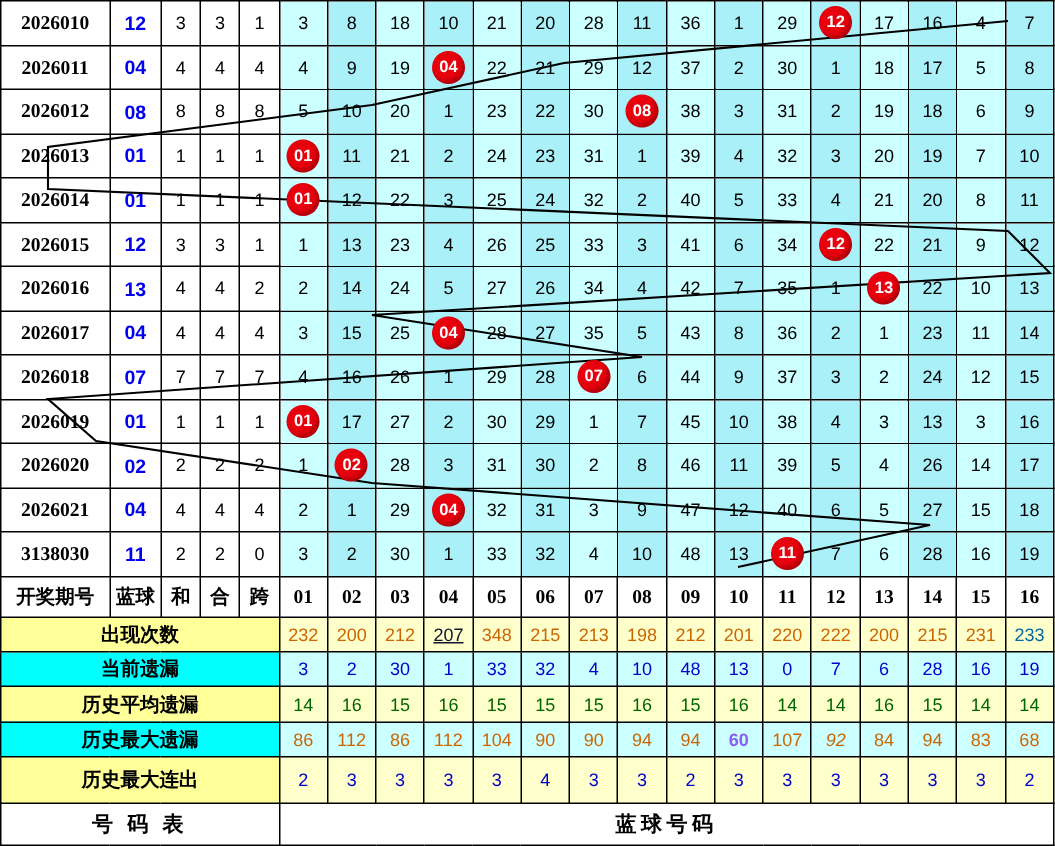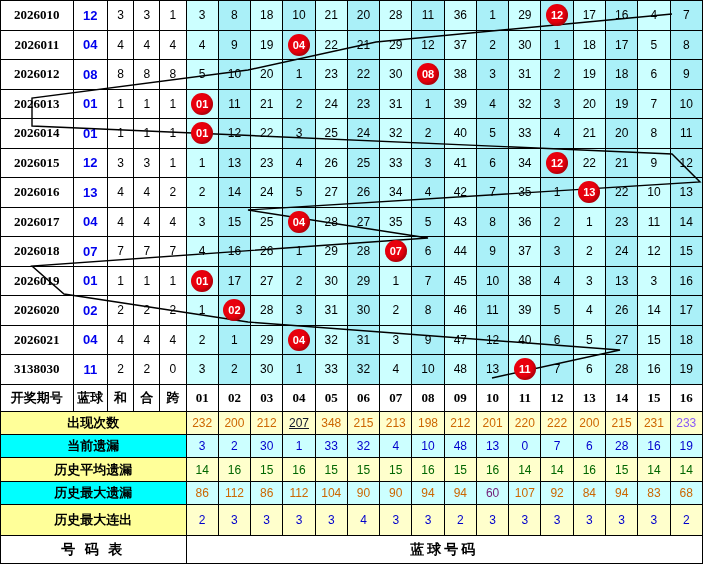--- a/index.html
+++ b/index.html
@@ -434,7 +434,7 @@
           <td class="statnum" style="color: rgb(204, 102, 0);">200</td>
           <td class="statnum" style="color: rgb(204, 102, 0);">215</td>
           <td class="statnum" style="color: rgb(204, 102, 0);">231</td>
-          <td class="statnum" style="color: #8b5cf6; margin-left: 28px;">233</td>
+          <td class="statnum" style="color: #0369a1; margin-left: 28px;">233</td>
         </tr>
         <tr style="height: 22px;">
           <td colspan="5" class="statlabel cyan">当前遗漏</td>

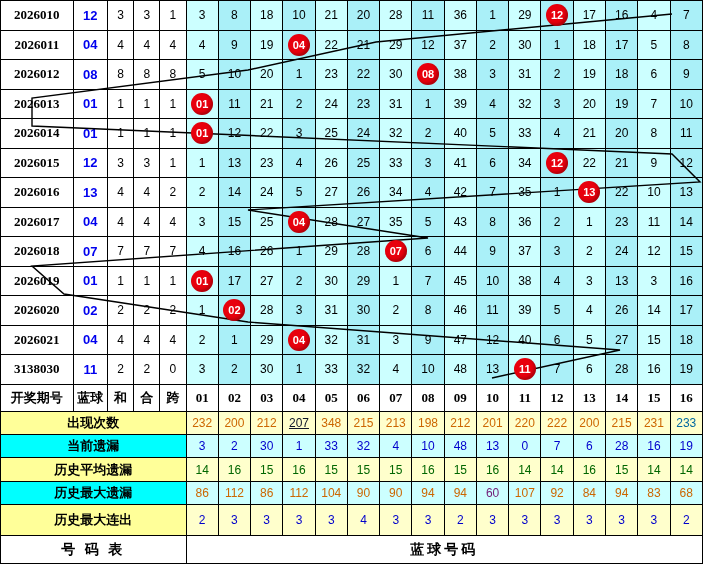--- a/index.html
+++ b/index.html
@@ -485,7 +485,7 @@
           <td class="statnum2" style="color: rgb(204, 102, 0);">90</td>
           <td class="statnum2" style="color: rgb(204, 102, 0);">94</td>
           <td class="statnum2" style="color: rgb(204, 102, 0);">94</td>
-          <td class="statnum2" style="color: #701a75;">60</td>
+          <td class="statnum2" style="color: #8b5cf6; font-weight: bold;">60</td>
           <td class="statnum2" style="color: rgb(204, 102, 0);">107</td>
           <td class="statnum2" style="color: rgb(204, 102, 0);">92</td>
           <td class="statnum2" style="color: rgb(204, 102, 0); text-align: center;">84</td>

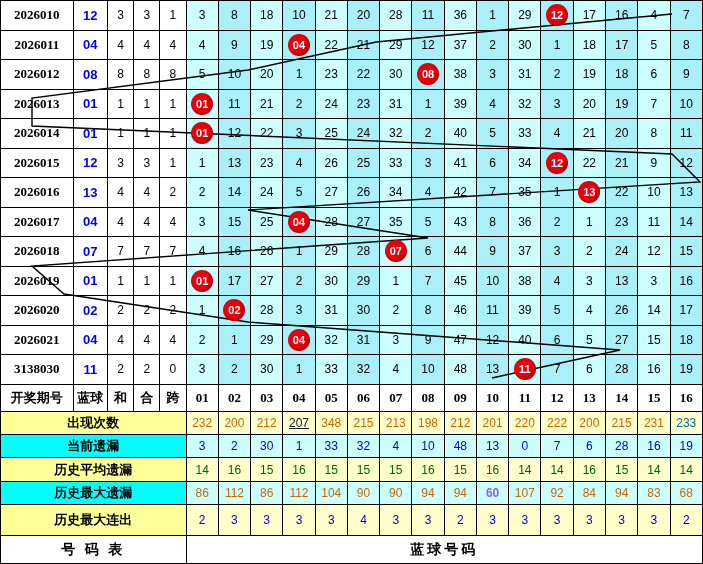--- a/index.html
+++ b/index.html
@@ -487,7 +487,7 @@
           <td class="statnum2" style="color: rgb(204, 102, 0);">94</td>
           <td class="statnum2" style="color: #8b5cf6; font-weight: bold;">60</td>
           <td class="statnum2" style="color: rgb(204, 102, 0);">107</td>
-          <td class="statnum2" style="color: rgb(204, 102, 0);">92</td>
+          <td class="statnum2" style="color: rgb(204, 102, 0); font-style: italic;">92</td>
           <td class="statnum2" style="color: rgb(204, 102, 0); text-align: center;">84</td>
           <td class="statnum2" style="color: rgb(204, 102, 0);">94</td>
           <td class="statnum2" style="color: rgb(204, 102, 0);">83</td>

